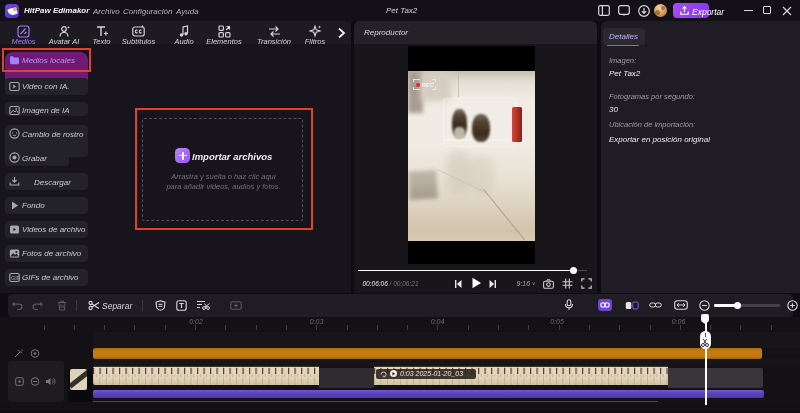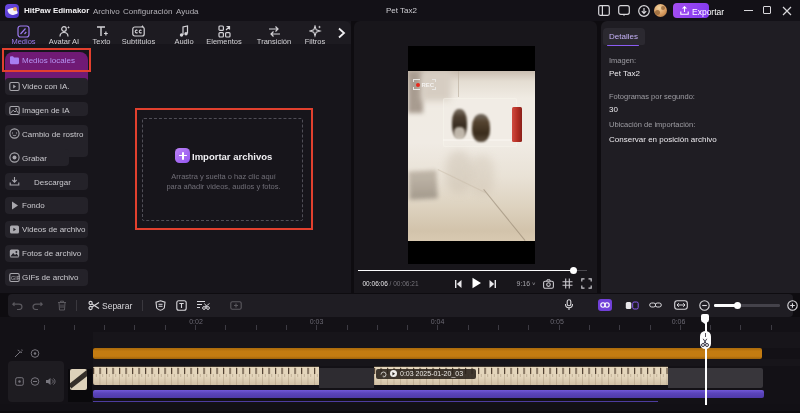--- a/index.html
+++ b/index.html
@@ -6,7 +6,7 @@
   html,body { width:800px; height:413px; overflow:hidden; }
   body { background:#0e0c10; font-family:"Liberation Sans", sans-serif; position:relative; }
   .abs { position:absolute; }
-  .txt { white-space:nowrap; }
+  .txt { white-space:nowrap;font-style:italic; }
 </style>
 </head>
 <body>

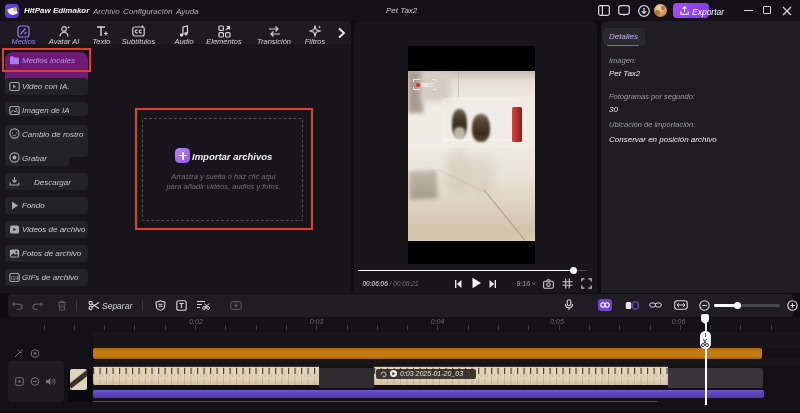--- a/index.html
+++ b/index.html
@@ -194,6 +194,9 @@
 </div>
 
 <div class="abs" style="left:353.5px;top:20.5px;width:243.5px;height:272px;background:#18161b;border-radius:6px 6px 0 0;">
+  <div class="abs" style="left:0;top:0;width:243.5px;height:23.5px;background:#242228;border-radius:6px 6px 0 0;">
+    <div class="abs txt" style="left:10.5px;top:7.5px;font-size:8px;color:#d7d6da;">Reproductor</div>
+  </div>
 
   <div class="abs" style="left:54.5px;top:25.5px;width:127px;height:218px;background:#000;overflow:hidden;">
 

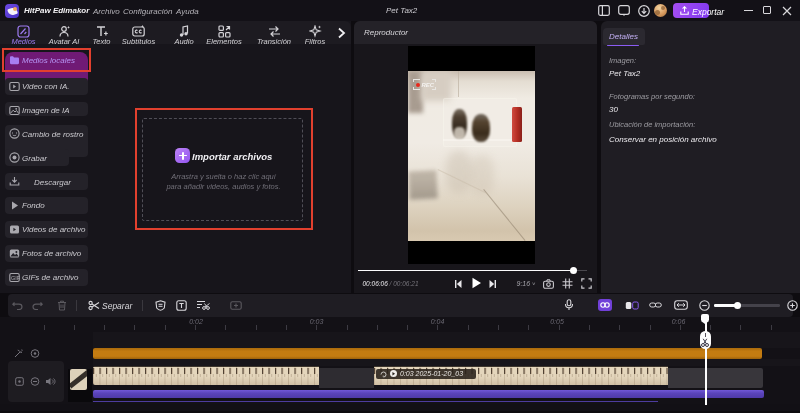--- a/index.html
+++ b/index.html
@@ -276,7 +276,7 @@
   <div class="abs txt" style="left:8px;top:71.5px;font-size:7.5px;color:#9e9da3;">Fotogramas por segundo:</div>
   <div class="abs txt" style="left:8px;top:84px;font-size:8px;color:#eceaee;">30</div>
   <div class="abs txt" style="left:8px;top:99.5px;font-size:7.5px;color:#9e9da3;">Ubicación de importación:</div>
-  <div class="abs txt" style="left:8px;top:114.5px;font-size:8px;color:#eceaee;">Conservar en posición archivo</div>
+  <div class="abs txt" style="left:8px;top:114.5px;font-size:8px;color:#eceaee;">Exportar en posición original</div>
 </div>
 
 <div class="abs" style="left:7.5px;top:293.5px;width:785px;height:23px;background:#1f1d23;border-radius:4px;" id="toolbar">

